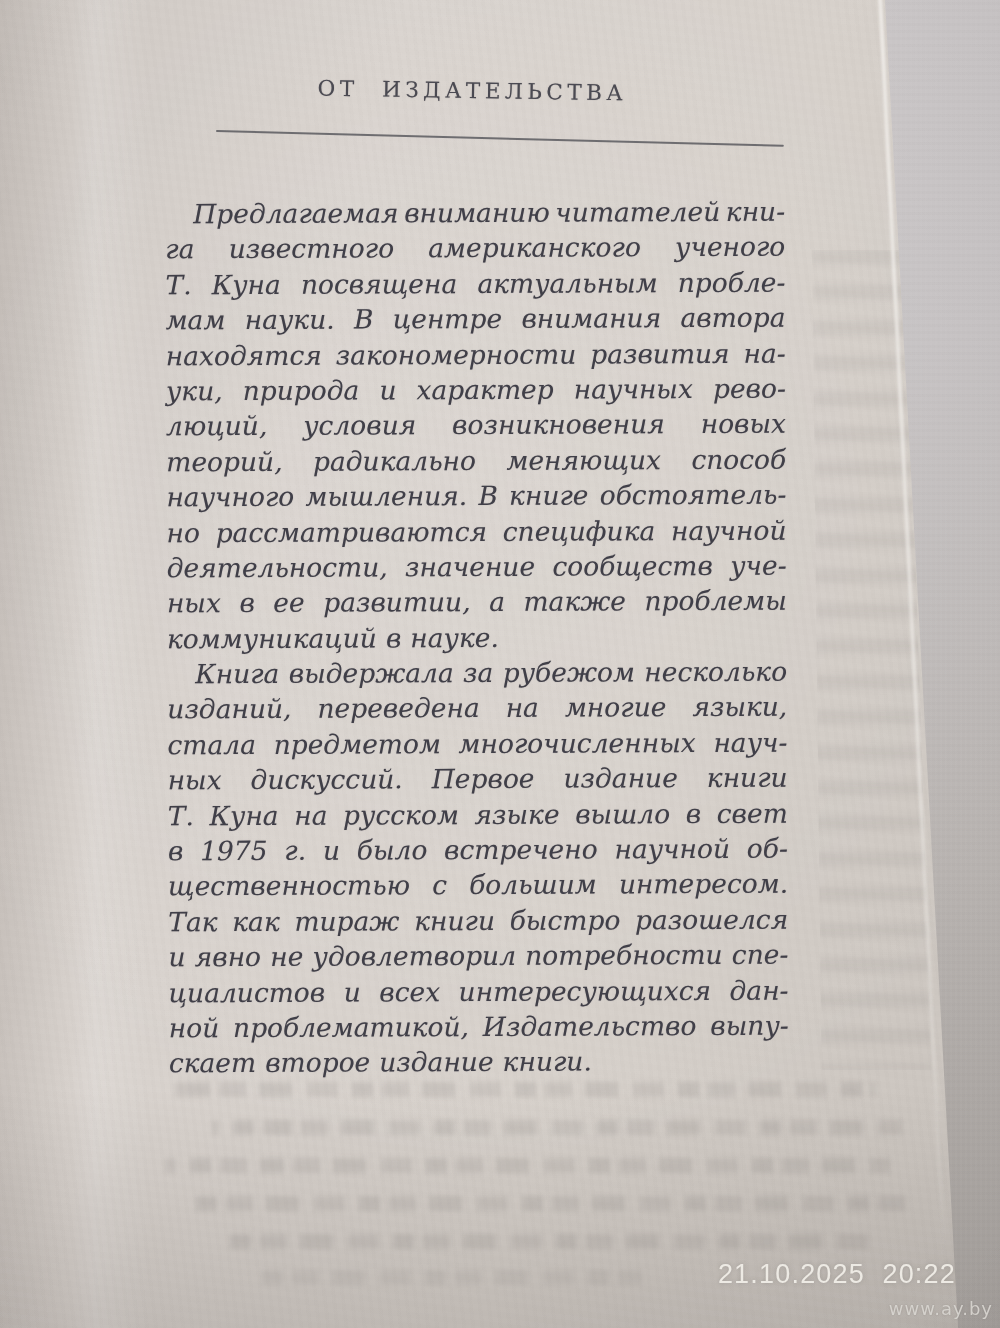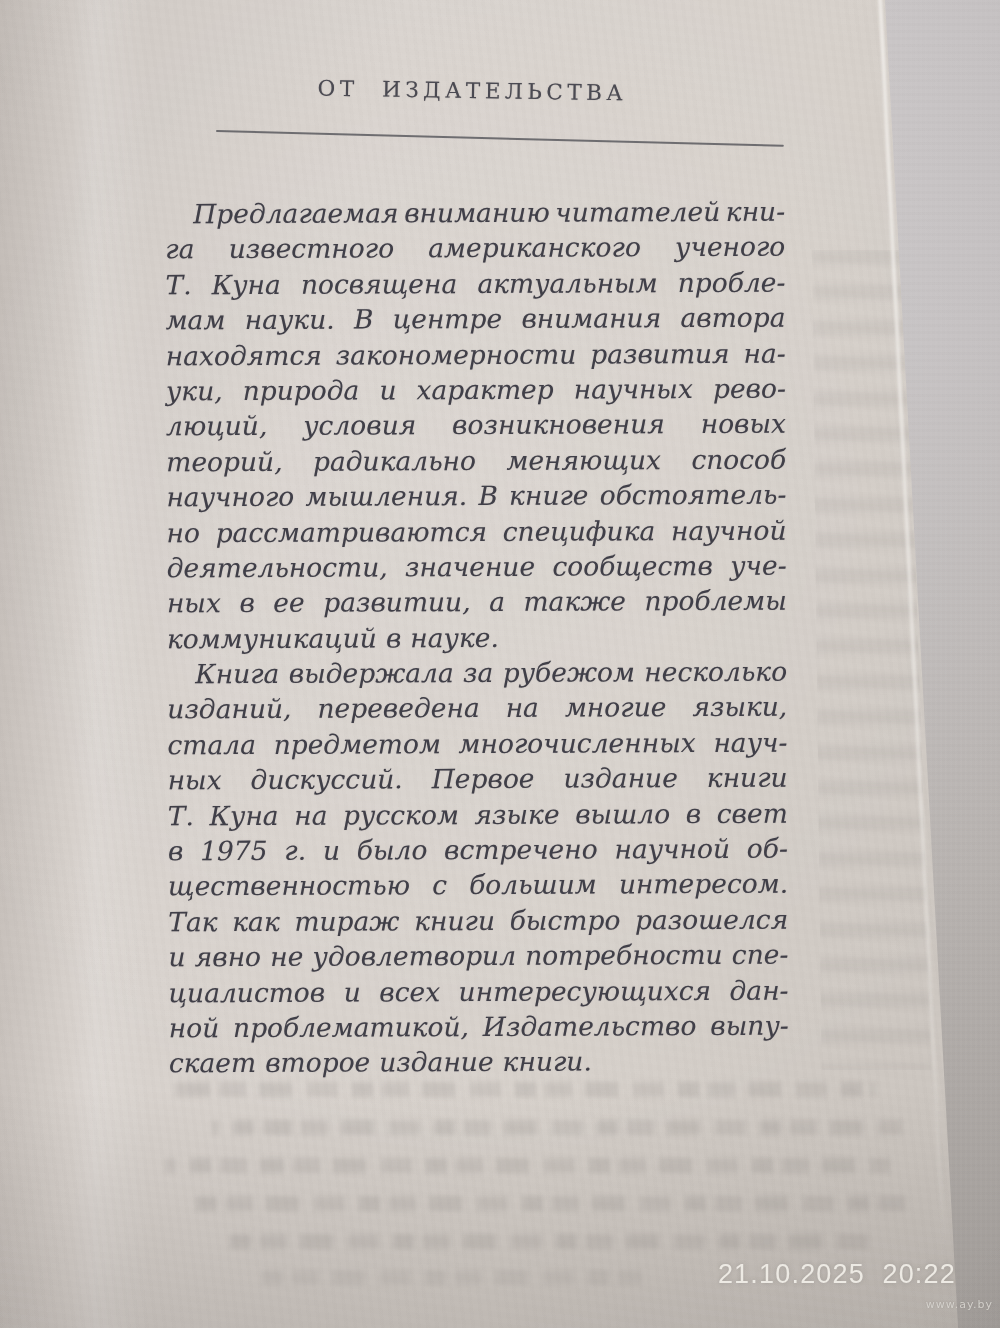--- a/index.html
+++ b/index.html
@@ -101,7 +101,7 @@
   .site-watermark{
     position:absolute;top:1298px;right:7px;z-index:5;
     font-family:"DejaVu Sans", sans-serif;
-    font-size:11px;letter-spacing:1px;
+    font-size:18px;letter-spacing:1px;
     color:#d9d6d1;opacity:.9;
     text-shadow:0 0 2px rgba(110,105,100,.4);
   }

